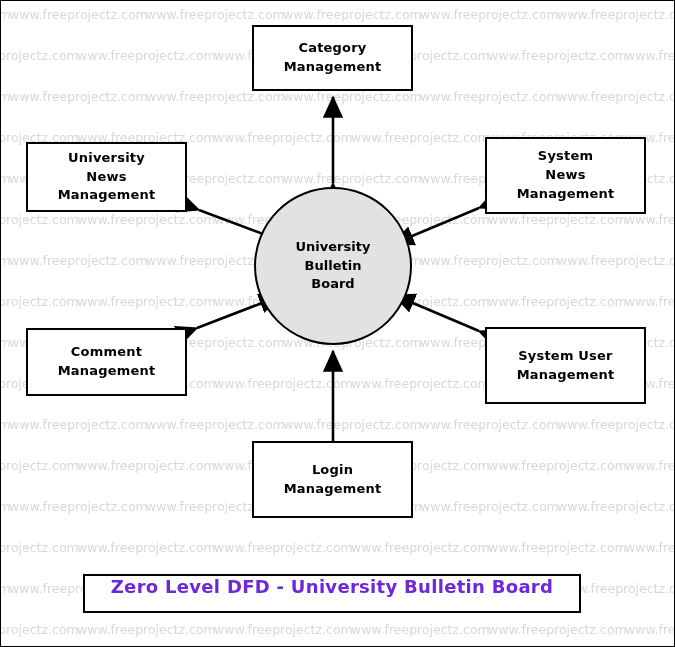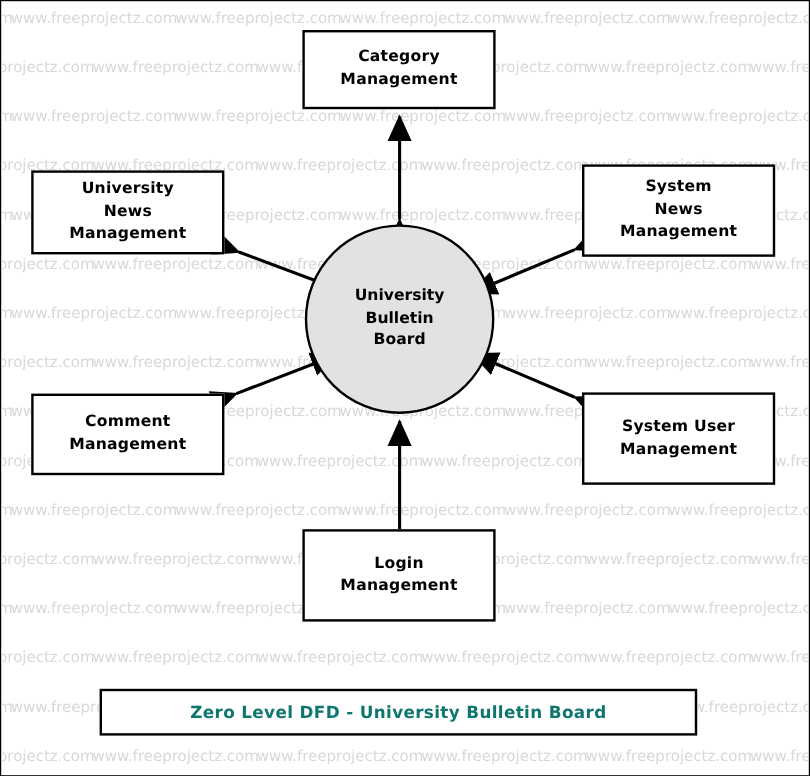--- a/index.html
+++ b/index.html
@@ -87,12 +87,12 @@
     border: 2px solid #000000;
     box-sizing: border-box;
     display: flex;
-    align-items: center;
+    align-items: flex-start;
     justify-content: center;
     text-align: center;
-    font-size: 14px;
+    font-size: 18px;
     font-weight: bold;
-    color: #0f766e;
+    color: #6d28d9;
     letter-spacing: 0.3px;
   }
   .lbl { display: block; white-space: pre-line; }

